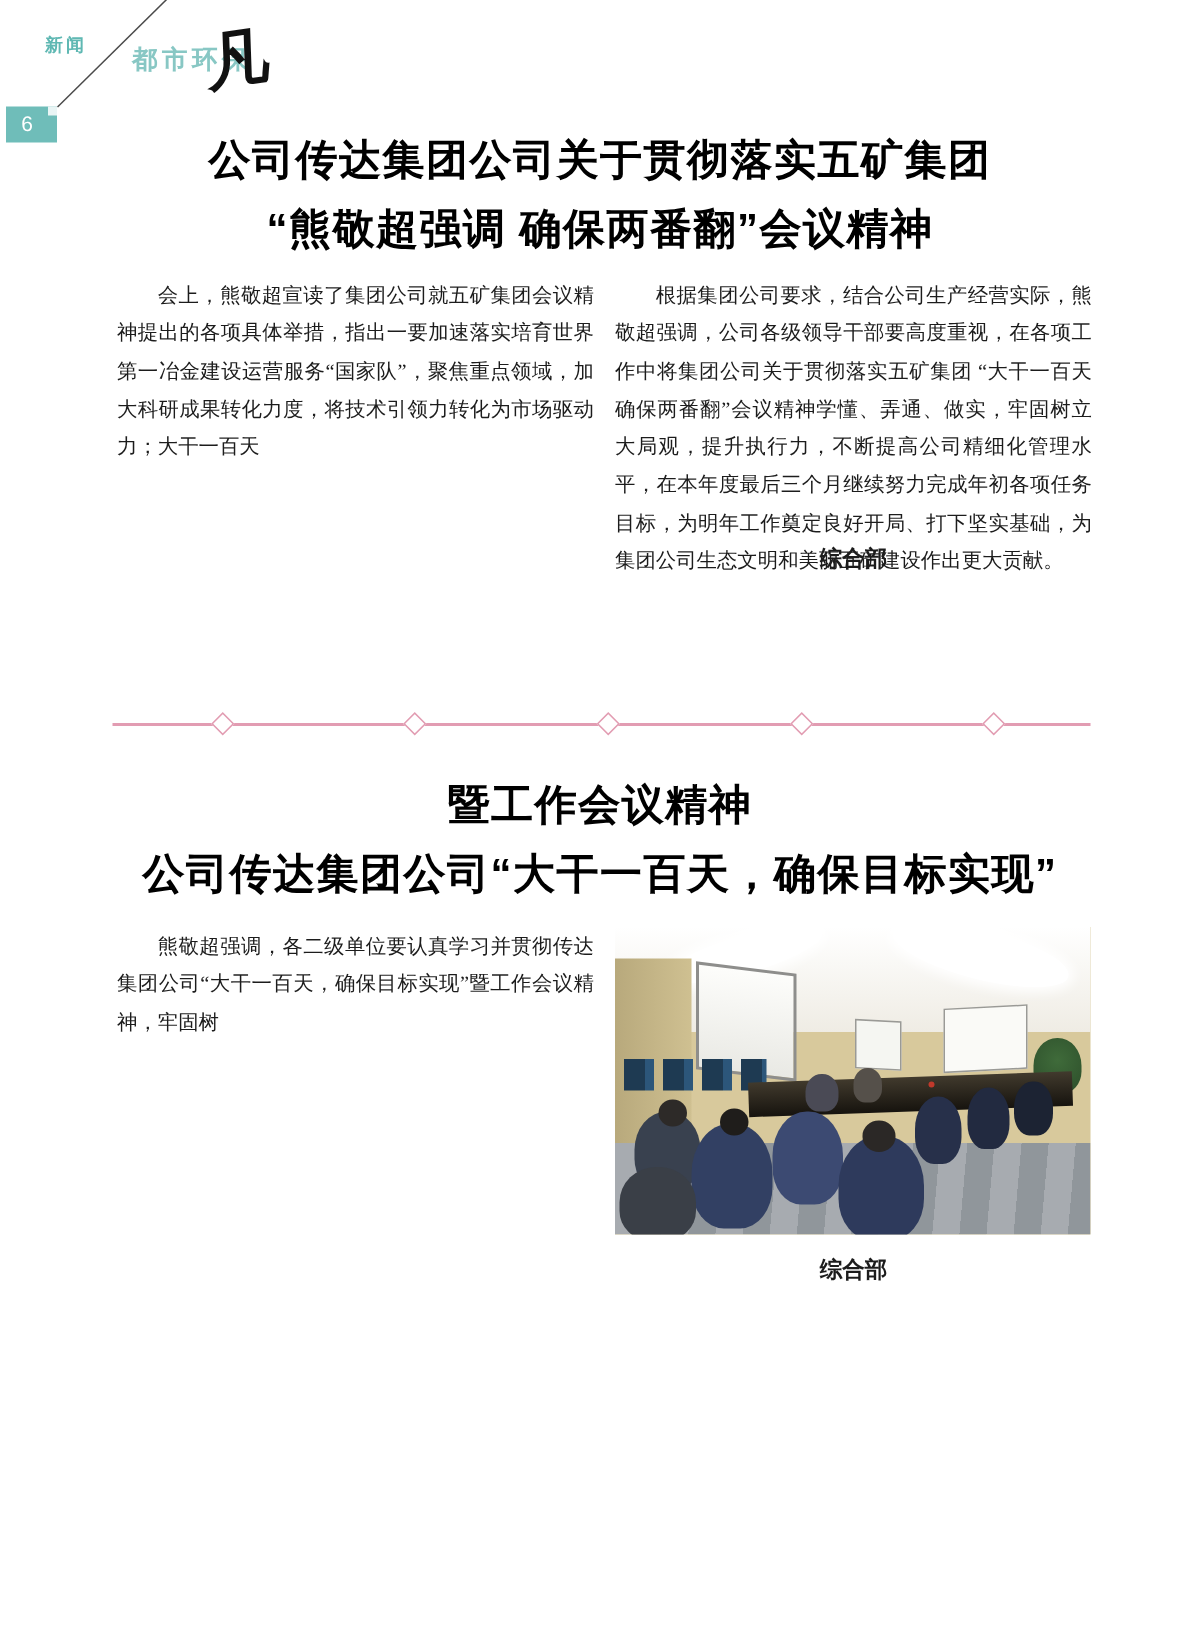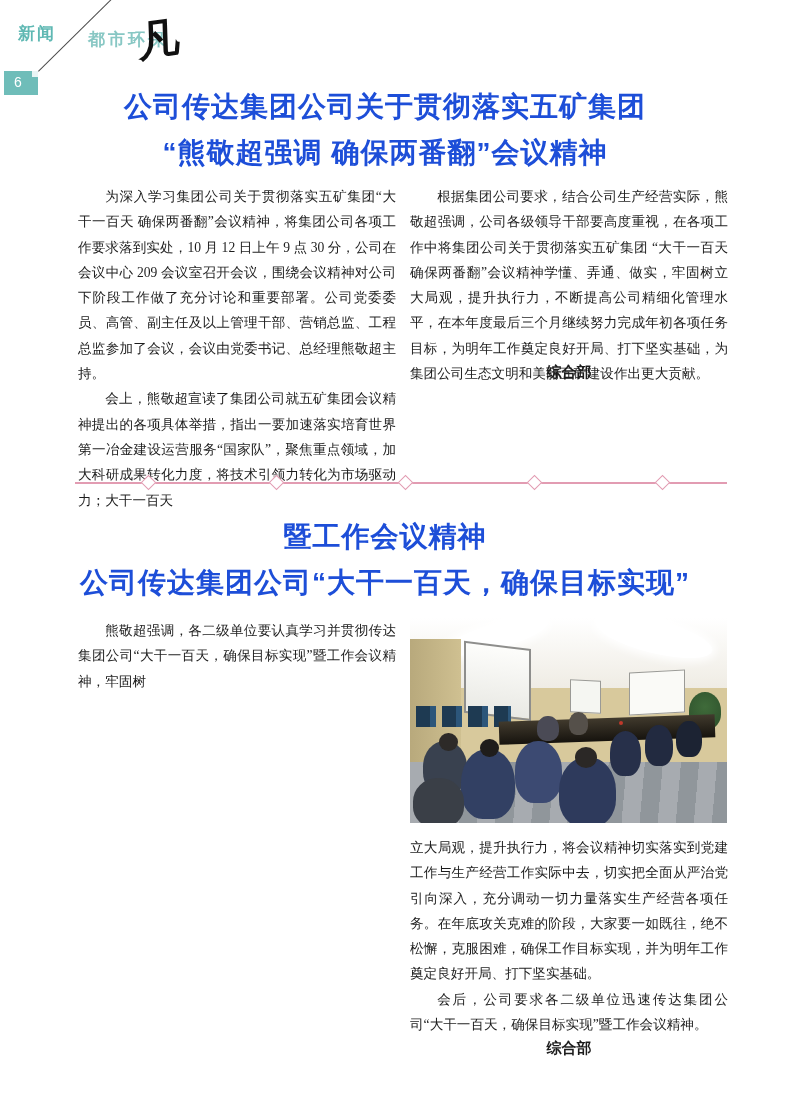--- a/index.html
+++ b/index.html
@@ -7,7 +7,7 @@
         font-family:"Liberation Sans",sans-serif;color:#1a1a1a;}
 
   
-  .section-label{position:absolute;left:18px;top:22px;font-size:17px;font-weight:700;color:#5fb8b3;letter-spacing:2px;}
+  .section-label{position:absolute;left:30px;top:22px;font-size:12px;font-weight:700;color:#5fb8b3;letter-spacing:2px;}
   .masthead{position:absolute;left:88px;top:28px;font-size:17px;color:#7cc2be;letter-spacing:3px;font-weight:700;opacity:.9;}
   .logo-glyph{position:absolute;left:138px;top:12px;font-size:42px;color:#111;
               font-family:"DejaVu Serif",serif;transform:rotate(-8deg) skewX(-6deg);font-weight:700;}

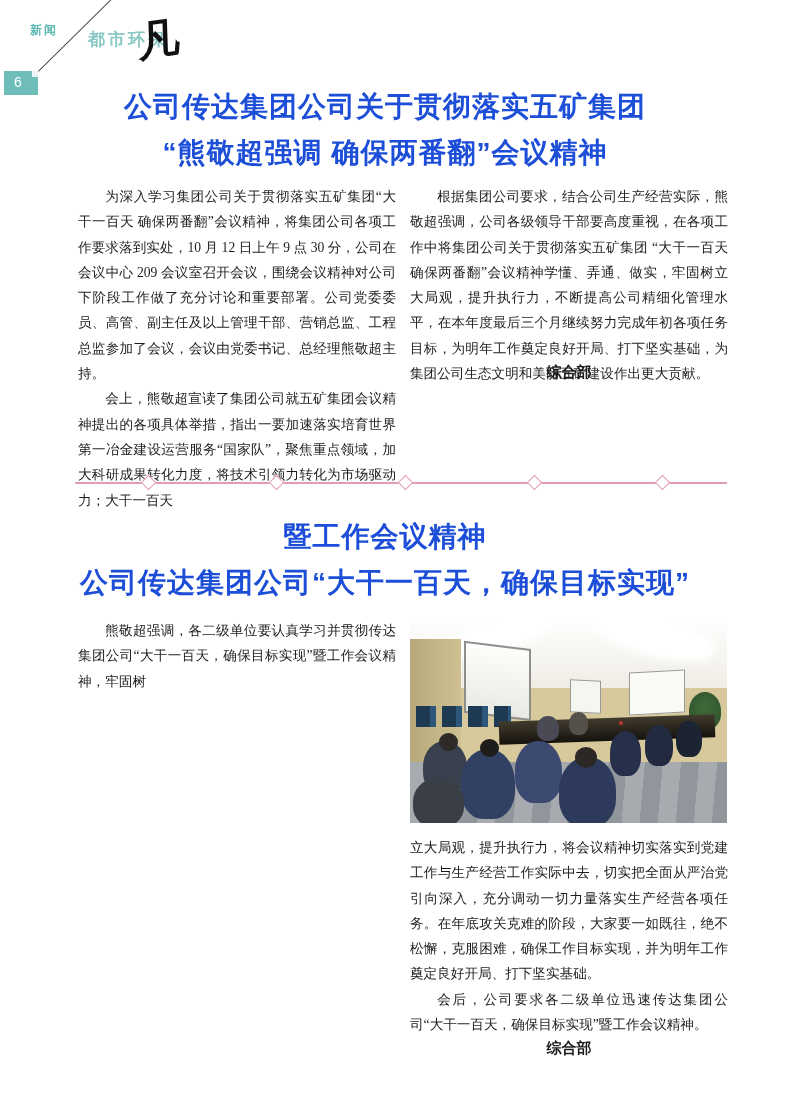--- a/index.html
+++ b/index.html
@@ -18,7 +18,7 @@
   .page-number-badge .corner{position:absolute;right:0;top:0;width:6px;height:6px;background:rgba(255,255,255,.85);}
 
   
-  .art-title{position:absolute;left:25px;width:720px;text-align:center;font-weight:700;color:#1d4ed8;
+  .art-title{position:absolute;left:40px;width:720px;text-align:center;font-weight:700;color:#000000;
              font-size:28px;line-height:46px;letter-spacing:1px;}
   .a1-title{top:84px;}
   .a2-title{top:514px;}

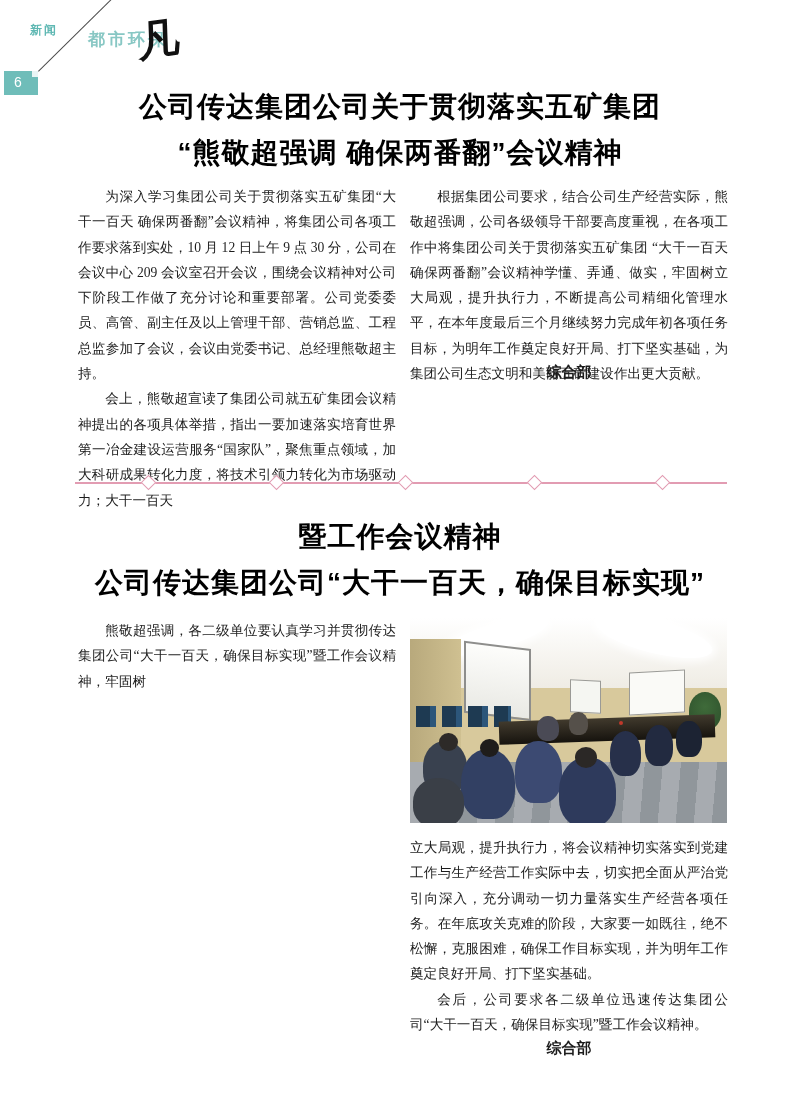--- a/index.html
+++ b/index.html
@@ -102,7 +102,6 @@
 
   <div class="body-block a1-body">
     <div class="col">
-        <p class="para">为深入学习集团公司关于贯彻落实五矿集团“大干一百天 确保两番翻”会议精神，将集团公司各项工作要求落到实处，10 月 12 日上午 9 点 30 分，公司在会议中心 209 会议室召开会议，围绕会议精神对公司下阶段工作做了充分讨论和重要部署。公司党委委员、高管、副主任及以上管理干部、营销总监、工程总监参加了会议，会议由党委书记、总经理熊敬超主持。</p>
         <p class="para">会上，熊敬超宣读了集团公司就五矿集团会议精神提出的各项具体举措，指出一要加速落实培育世界第一冶金建设运营服务“国家队”，聚焦重点领域，加大科研成果转化力度，将技术引领力转化为市场驱动力；大干一百天</p>
       </div>
     <div class="col">

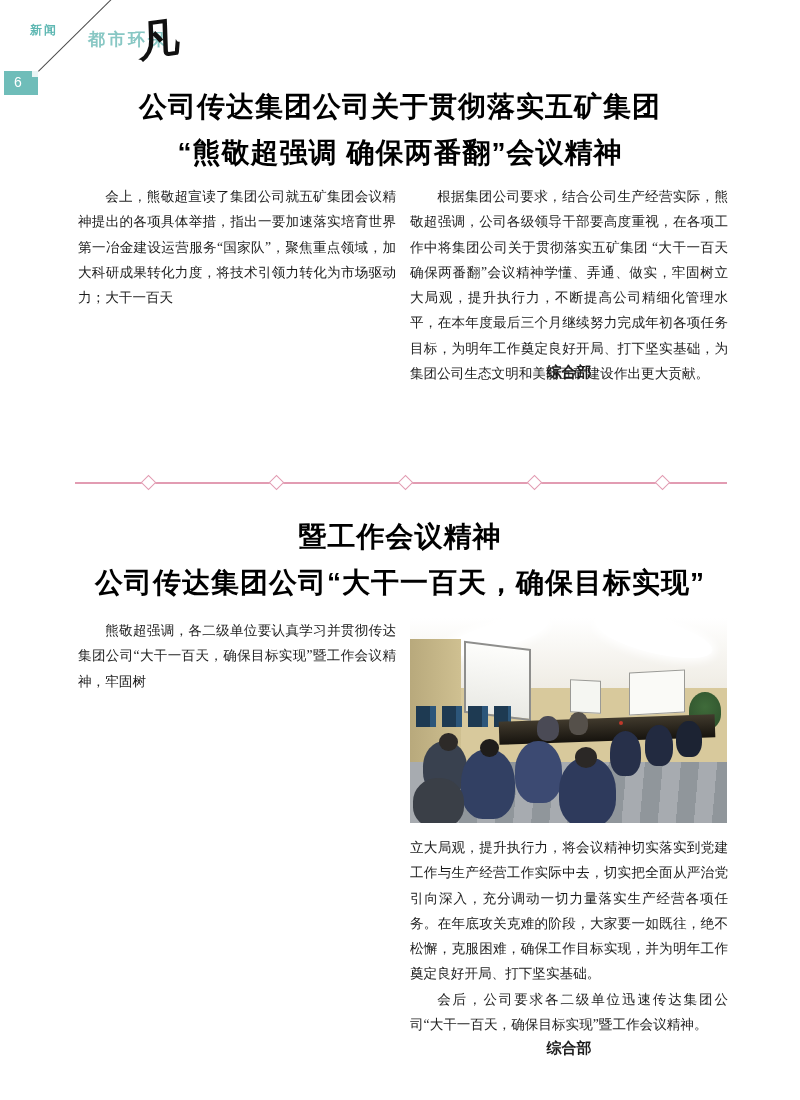--- a/index.html
+++ b/index.html
@@ -161,10 +161,6 @@
         <div class="person head3"></div>
       </div>
 
-      <div>
-          <p class="cont">立大局观，提升执行力，将会议精神切实落实到党建工作与生产经营工作实际中去，切实把全面从严治党引向深入，充分调动一切力量落实生产经营各项任务。在年底攻关克难的阶段，大家要一如既往，绝不松懈，克服困难，确保工作目标实现，并为明年工作奠定良好开局、打下坚实基础。</p>
-          <p class="para">会后，公司要求各二级单位迅速传达集团公司“大干一百天，确保目标实现”暨工作会议精神。</p>
-        </div>
       <div class="byline own-line">综合部</div>
     </div>
   </div>

